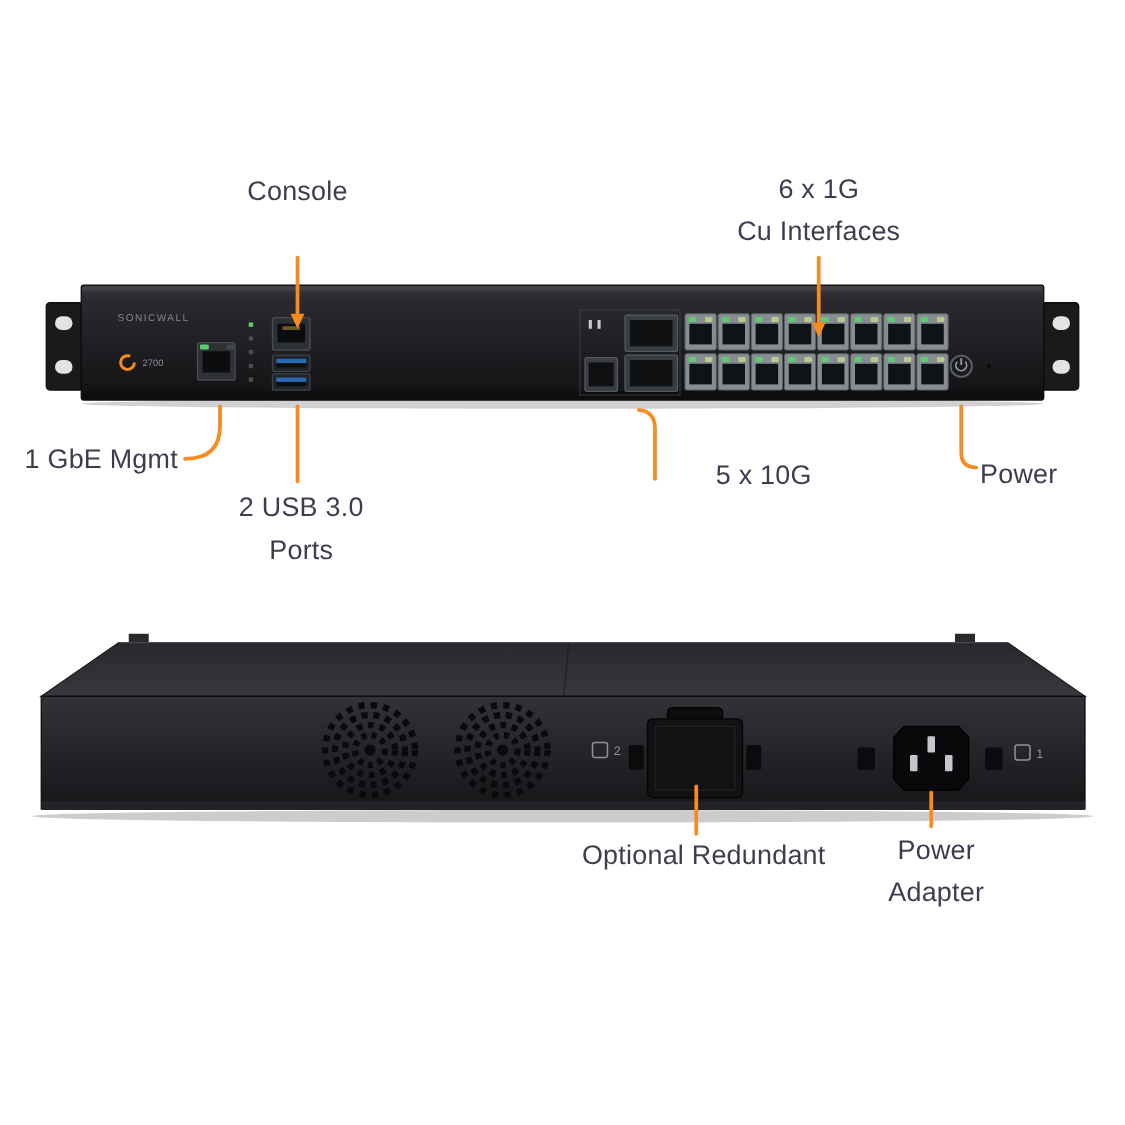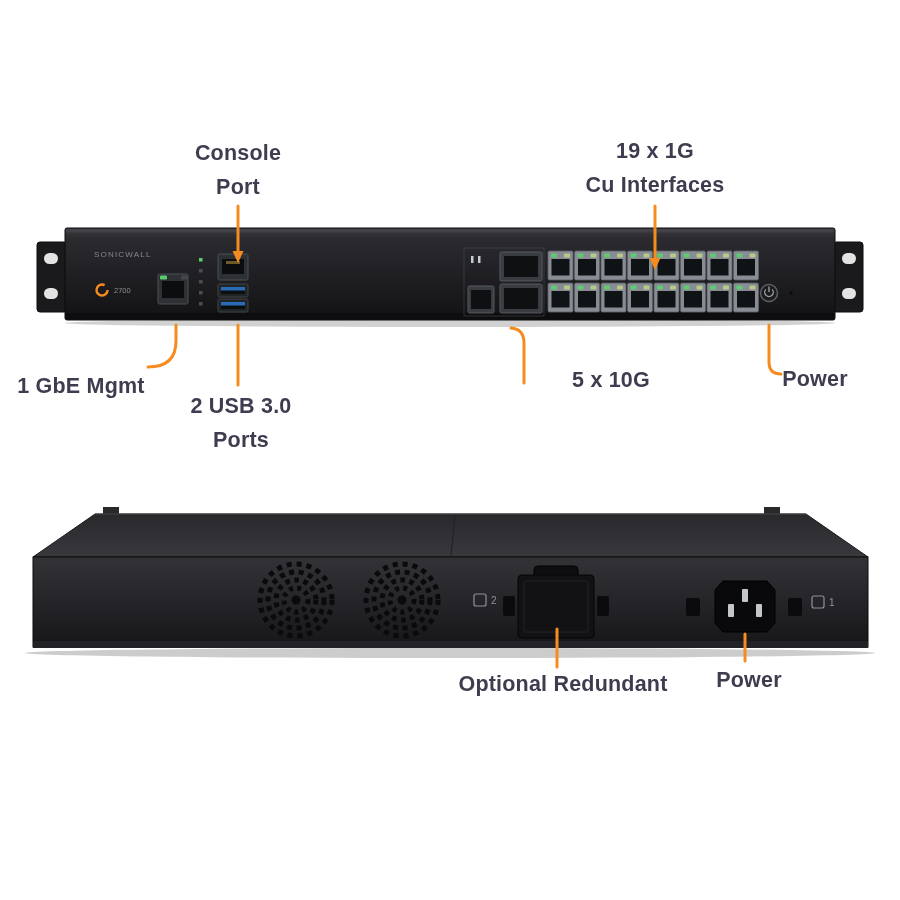--- a/index.html
+++ b/index.html
@@ -9,7 +9,7 @@
   }
   .scene{position:absolute;left:0;top:0;}
   .label{
-    position:absolute;color:#3F3C4F;font-size:21.5px;font-weight:700;
+    position:absolute;color:#3F3C4F;font-size:21.5px;font-weight:400;
     line-height:34px;text-align:center;letter-spacing:.2px;
     font-family:"Liberation Sans",sans-serif;
   }

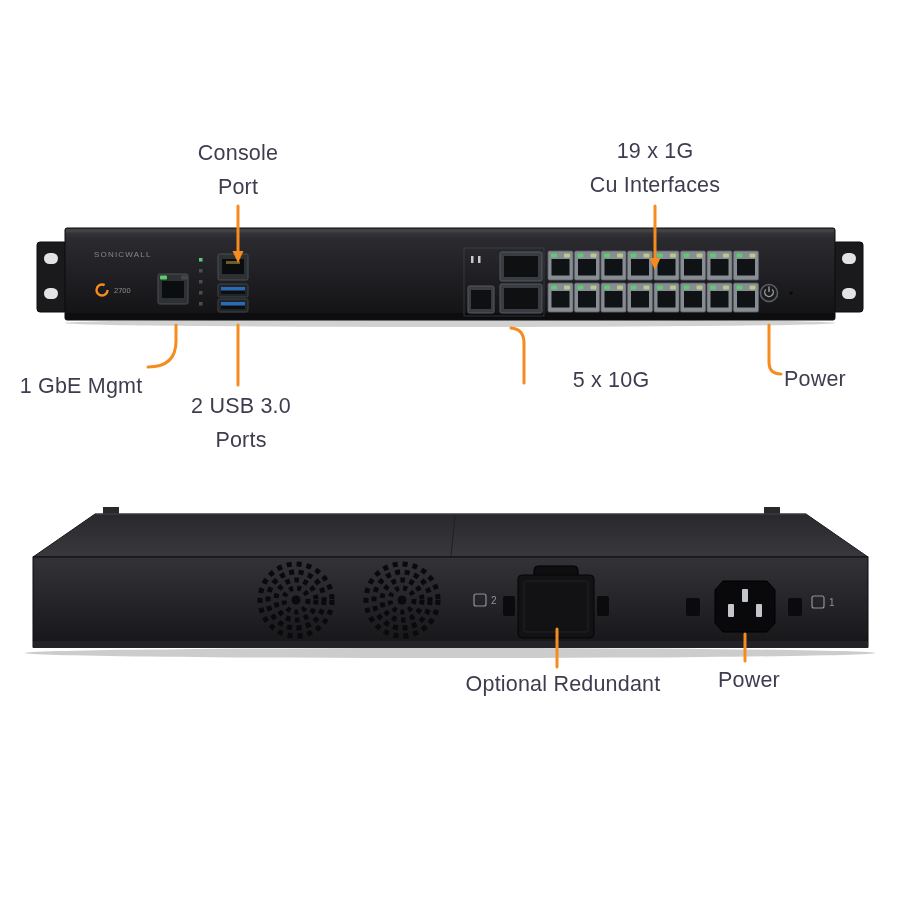--- a/index.html
+++ b/index.html
@@ -252,7 +252,7 @@
   </div>
 
   <div class="label" style="left:545px;top:134px;width:220px;">
-    <div>19 x 1G</div>
+    <div>6 x 1G</div>
     <div>Cu Interfaces</div>
   </div>
 

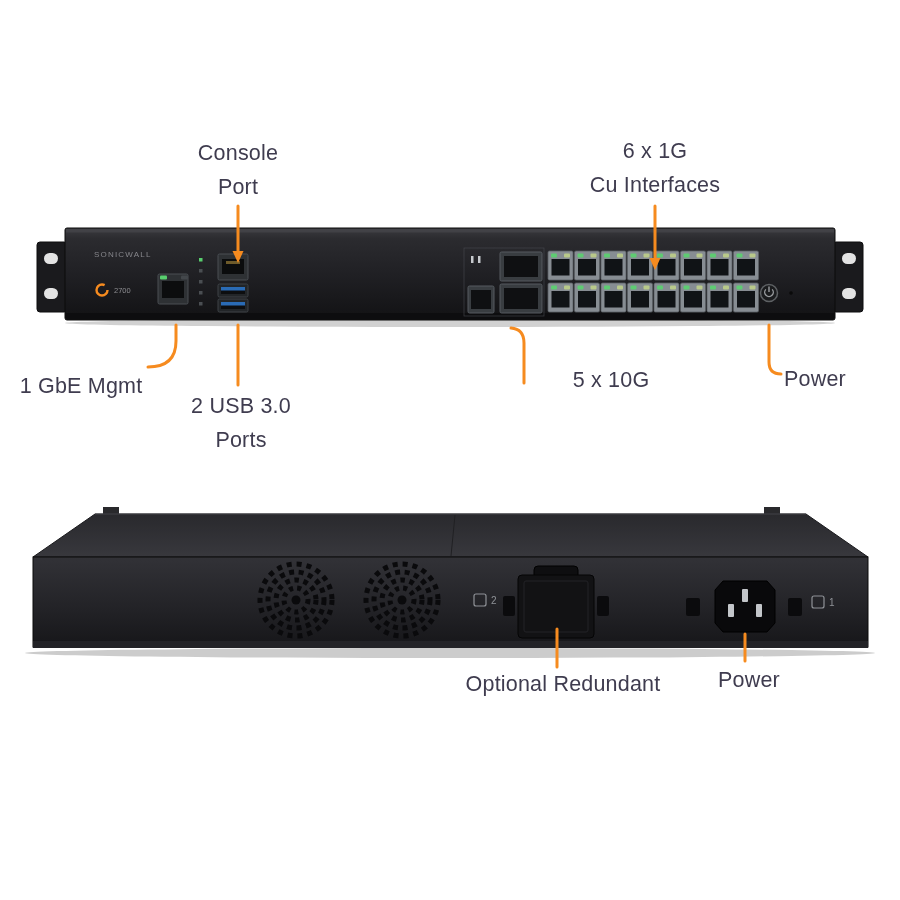--- a/index.html
+++ b/index.html
@@ -248,7 +248,6 @@
 
   <div class="label" style="left:148px;top:136px;width:180px;">
     <div>Console</div>
-    <div>Port</div>
   </div>
 
   <div class="label" style="left:545px;top:134px;width:220px;">

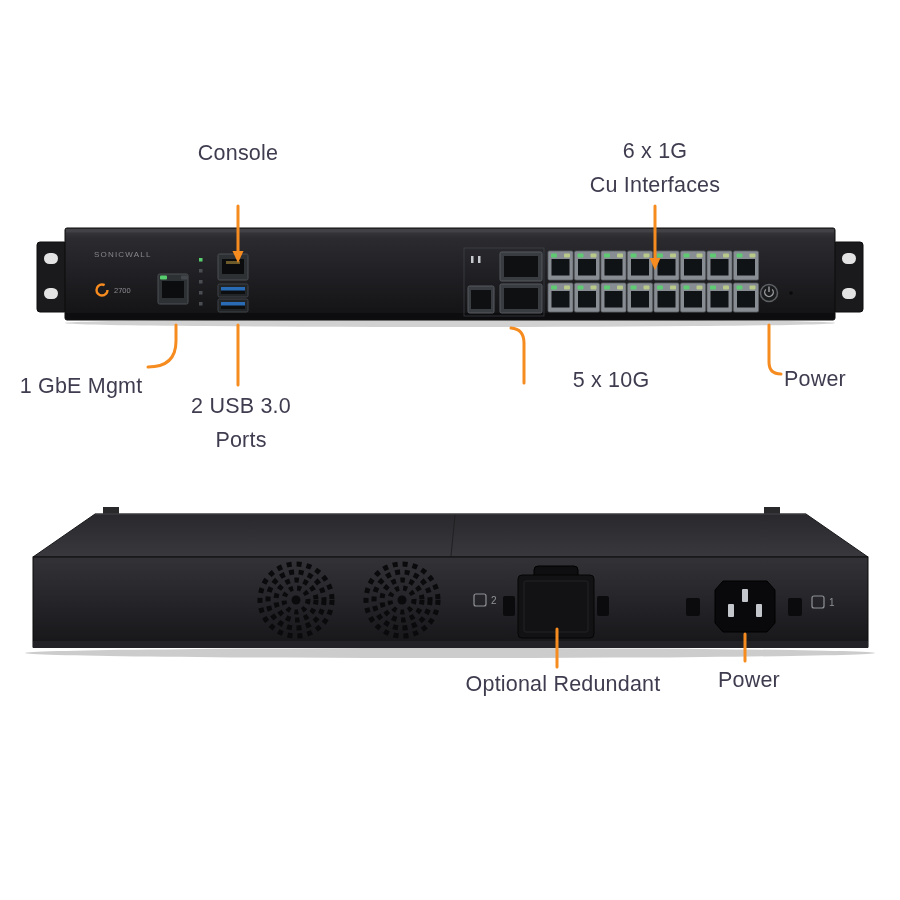--- a/index.html
+++ b/index.html
@@ -255,7 +255,7 @@
     <div>Cu Interfaces</div>
   </div>
 
-  <div class="label" style="left:16px;top:350px;width:130px;margin-top:19px;">
+  <div class="label" style="left:16px;top:350px;width:130px;">
     <div>1 GbE Mgmt</div>
   </div>
 

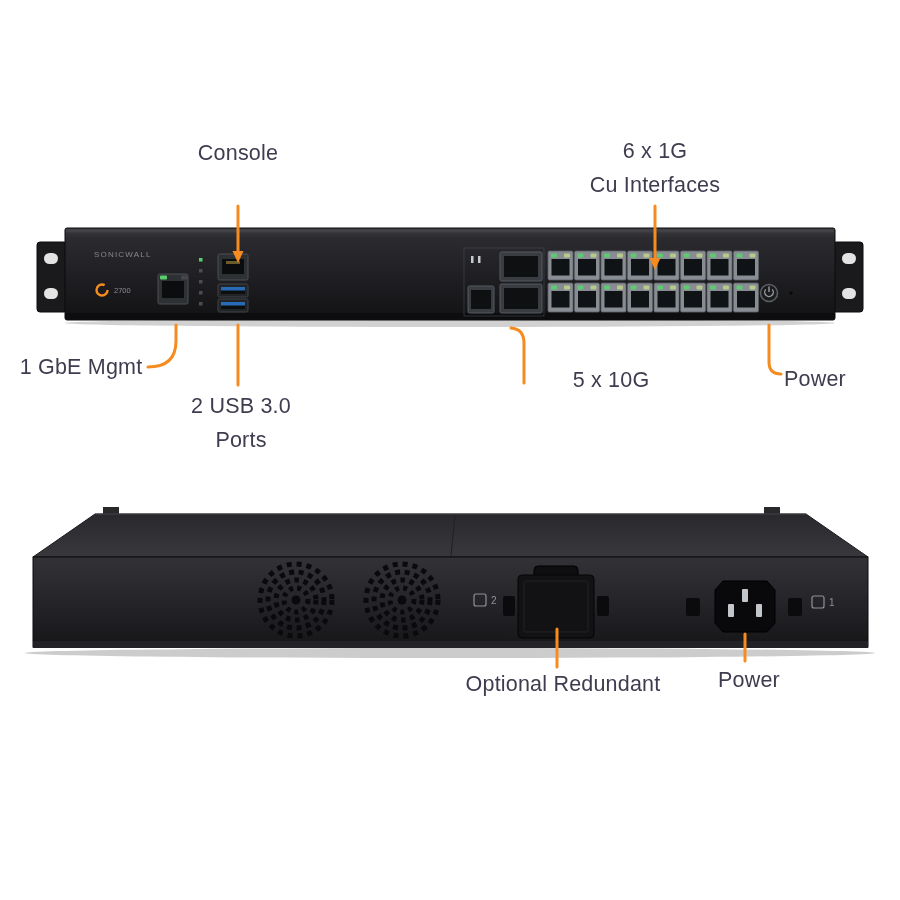--- a/index.html
+++ b/index.html
@@ -278,6 +278,7 @@
 
   <div class="label" style="left:689px;top:663px;width:120px;">
     <div>Power</div>
+    <div>Adapter</div>
   </div>
 
 </div>

